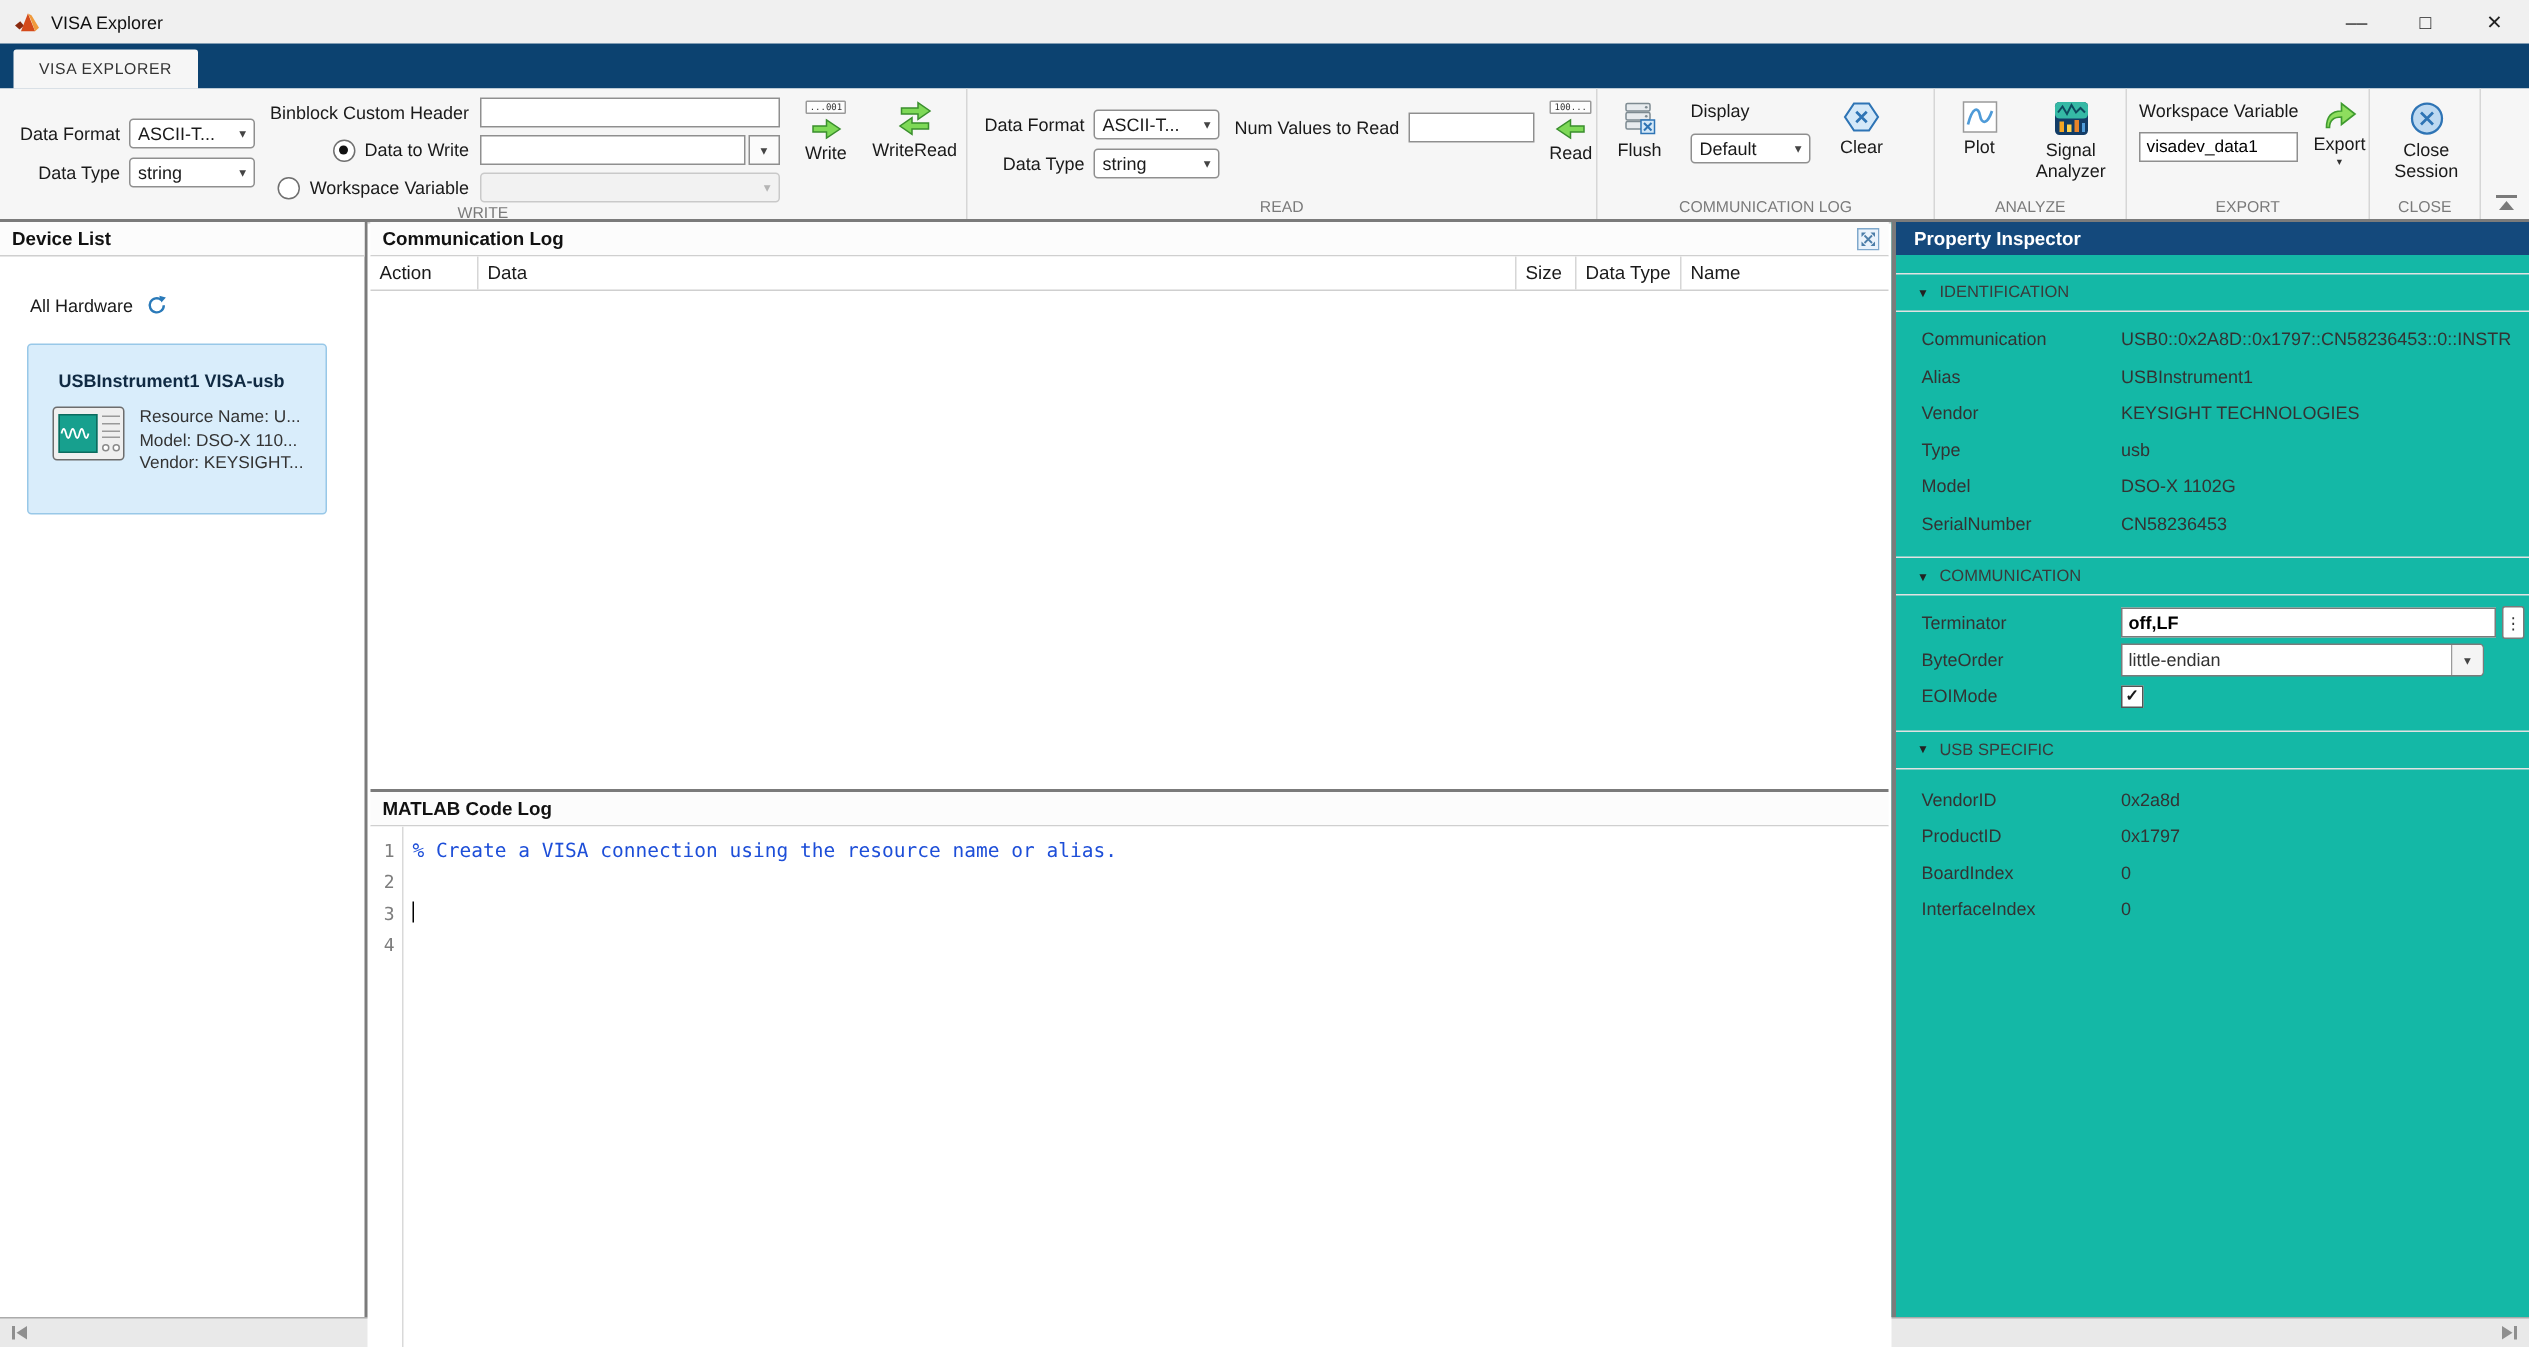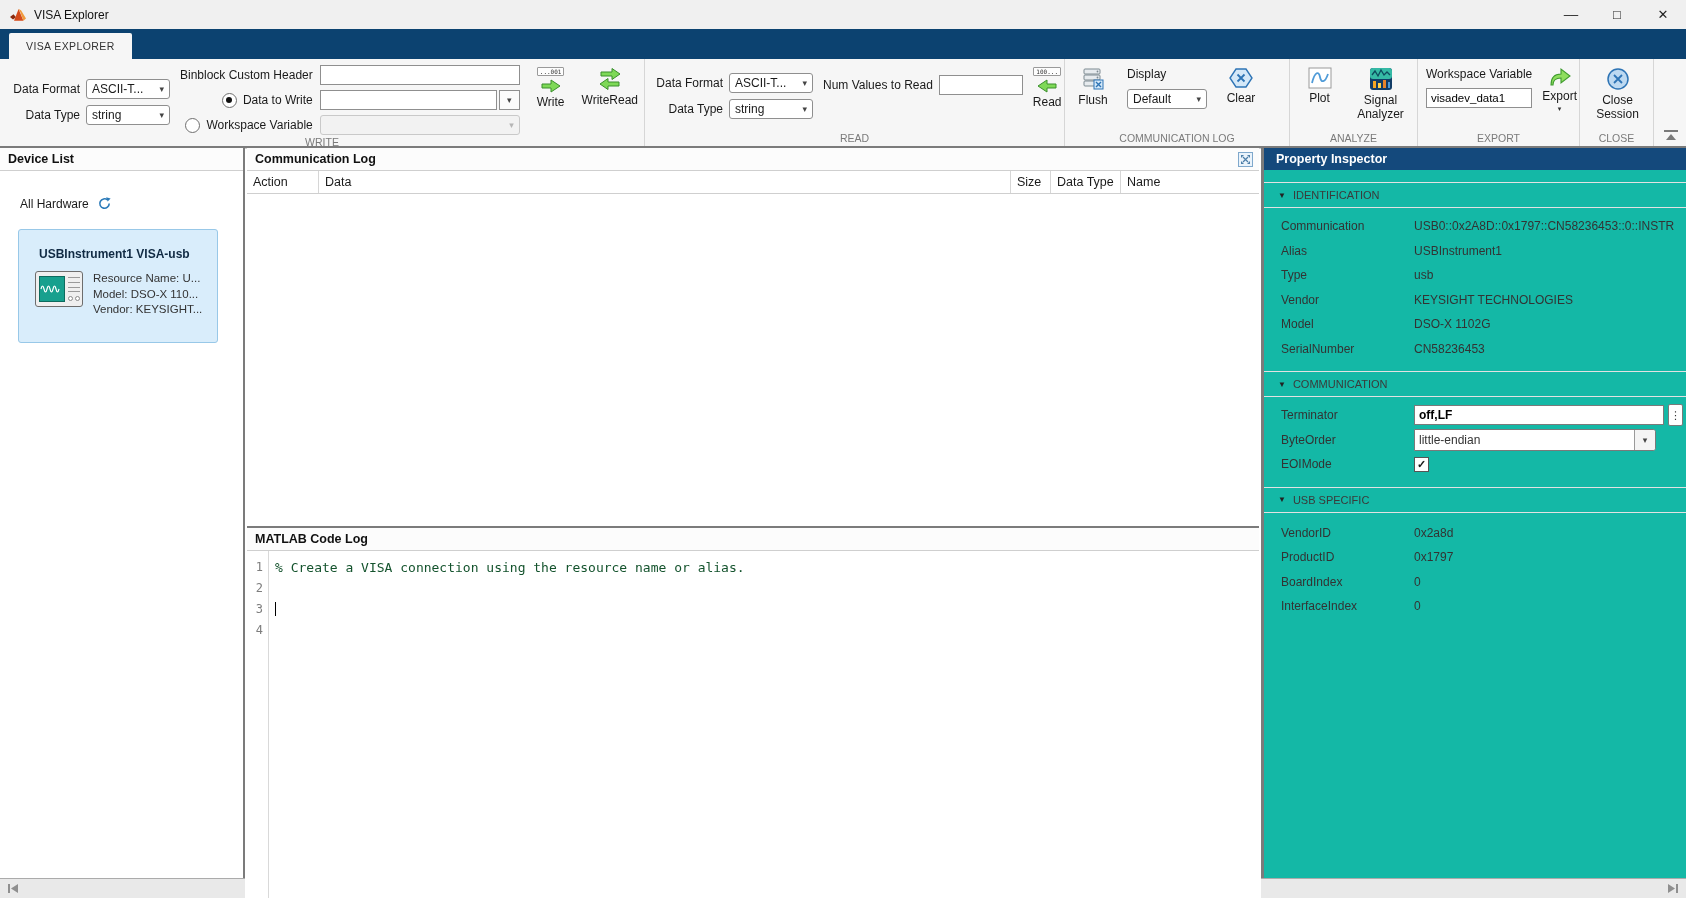--- a/index.html
+++ b/index.html
@@ -424,12 +424,12 @@
         <span class="pval">USBInstrument1</span>
       </div>
       <div class="prow">
+        <span class="plabel">Vendor</span>
+        <span class="pval">KEYSIGHT TECHNOLOGIES</span>
+      </div>
+      <div class="prow">
         <span class="plabel">Type</span>
         <span class="pval">usb</span>
-      </div>
-      <div class="prow">
-        <span class="plabel">Vendor</span>
-        <span class="pval">KEYSIGHT TECHNOLOGIES</span>
       </div>
       <div class="prow">
         <span class="plabel">Model</span>

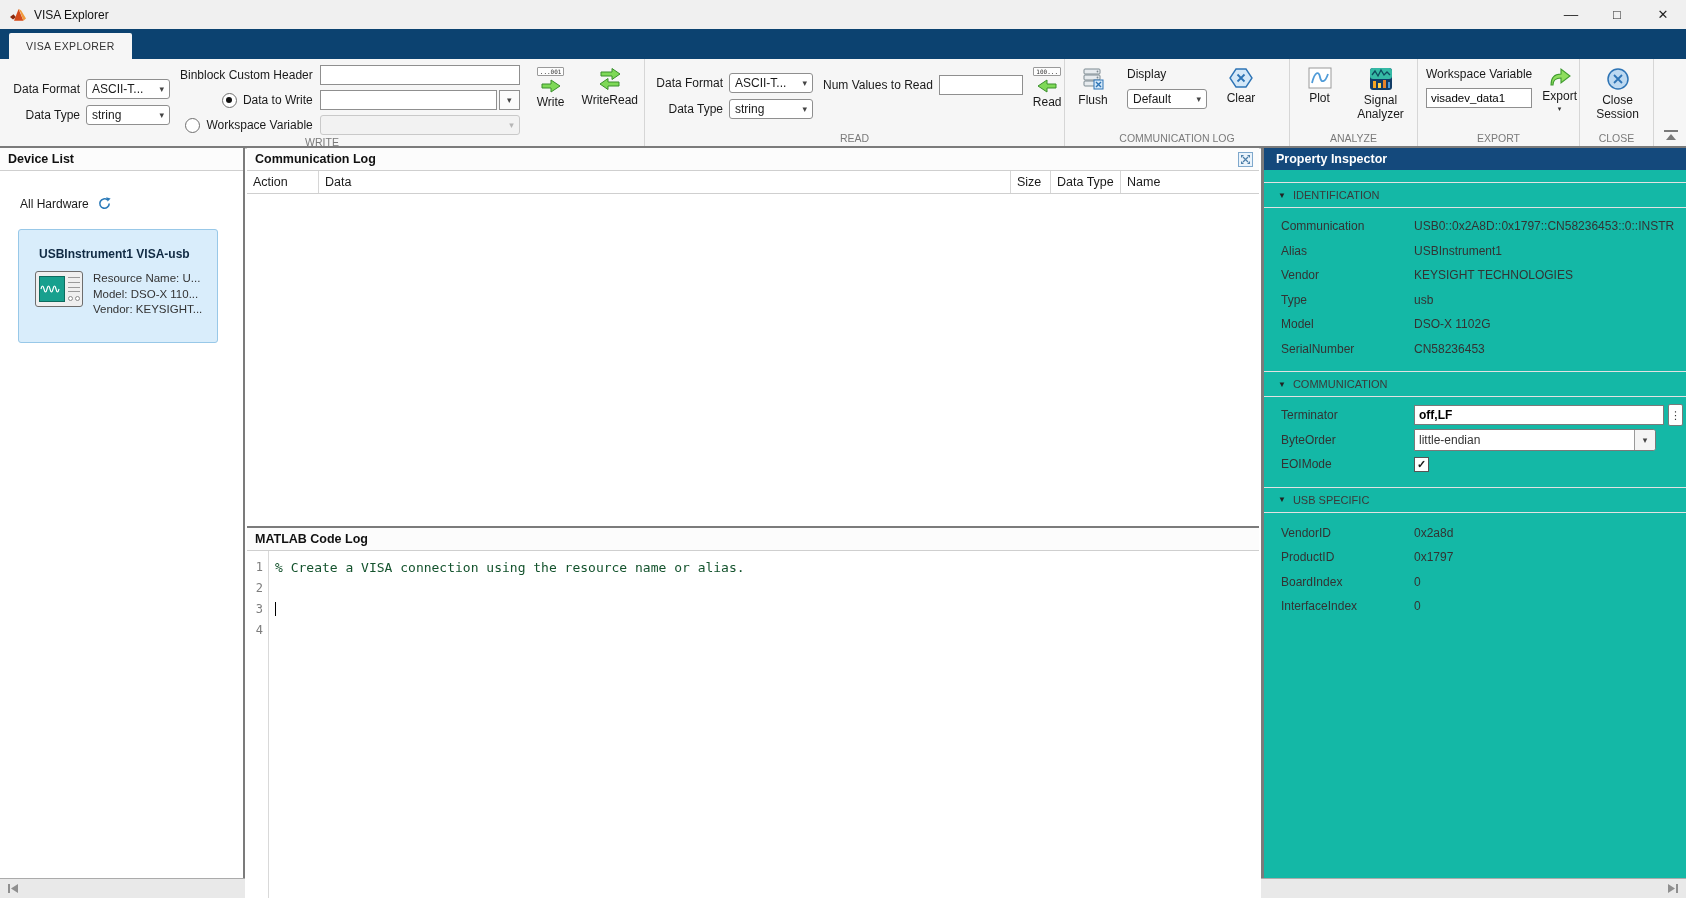--- a/index.html
+++ b/index.html
@@ -86,7 +86,7 @@
               line-height:21px;text-align:right;padding-right:5px;}
   .code{flex:1;padding:6px 0 0 6px;font-family:"DejaVu Sans Mono",monospace;font-size:13px;
         line-height:21px;white-space:pre;}
-  .cmt{color:#14532d;}
+  .cmt{color:#1d4ed8;}
   .str{color:#a020f0;}
   .caret{display:inline-block;width:1px;height:14px;background:#000;vertical-align:-2px;}
   

